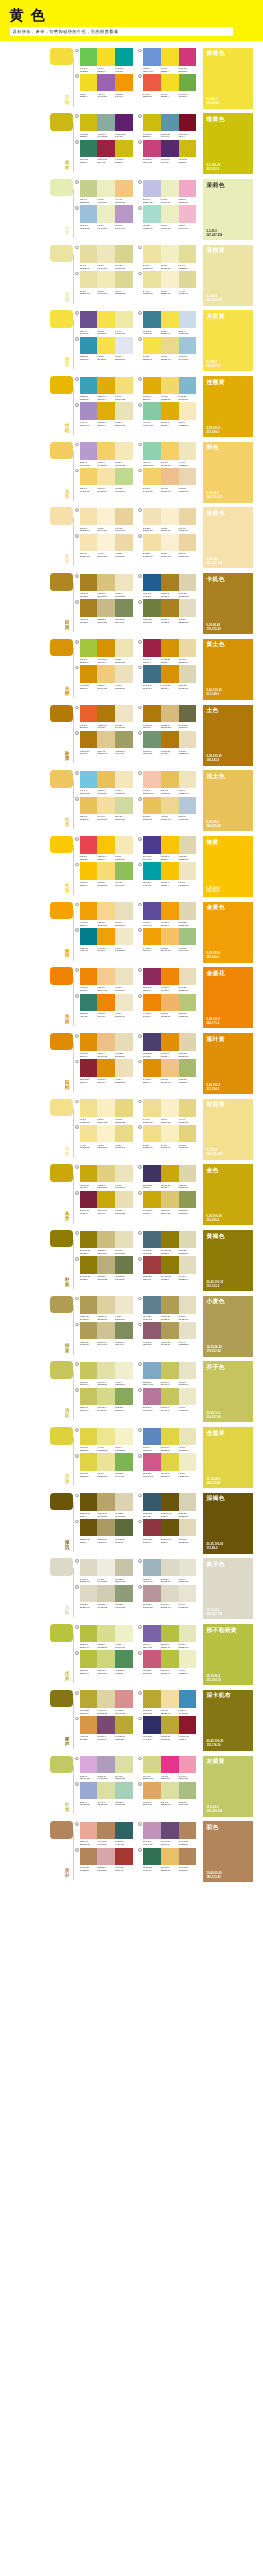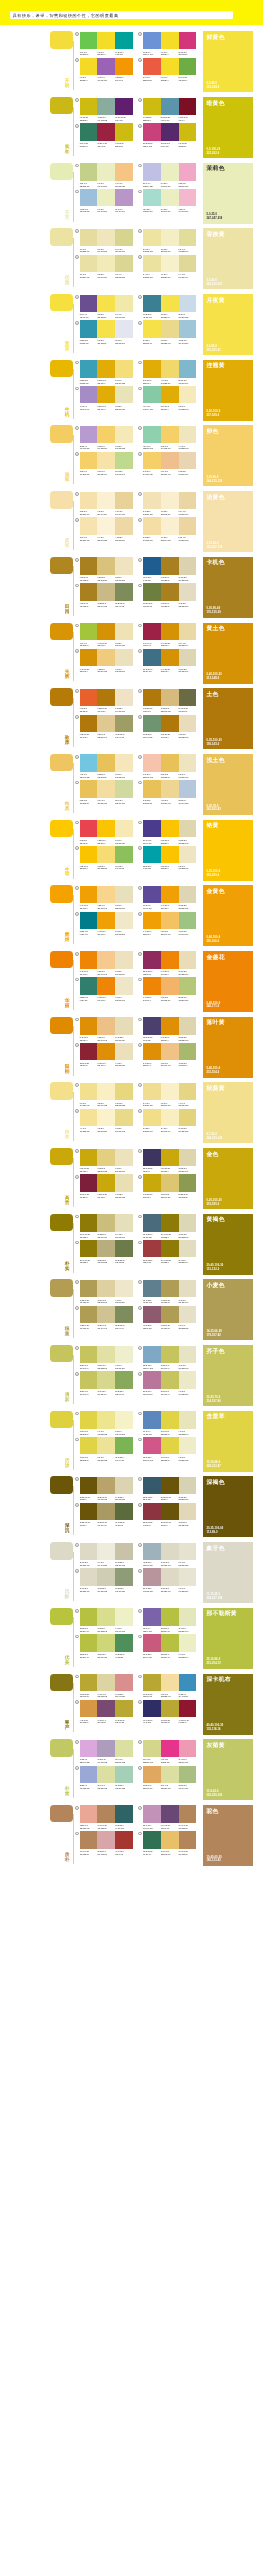--- a/index.html
+++ b/index.html
@@ -52,6 +52,7 @@
 <div id="page">
 
   <div class="header">
+    <div class="header-title">黄 色</div>
     <div class="header-sub-wrap">
       <div class="header-sub">具有快乐，希望，智慧和轻快的个性，它的明度最高</div>
     </div>

